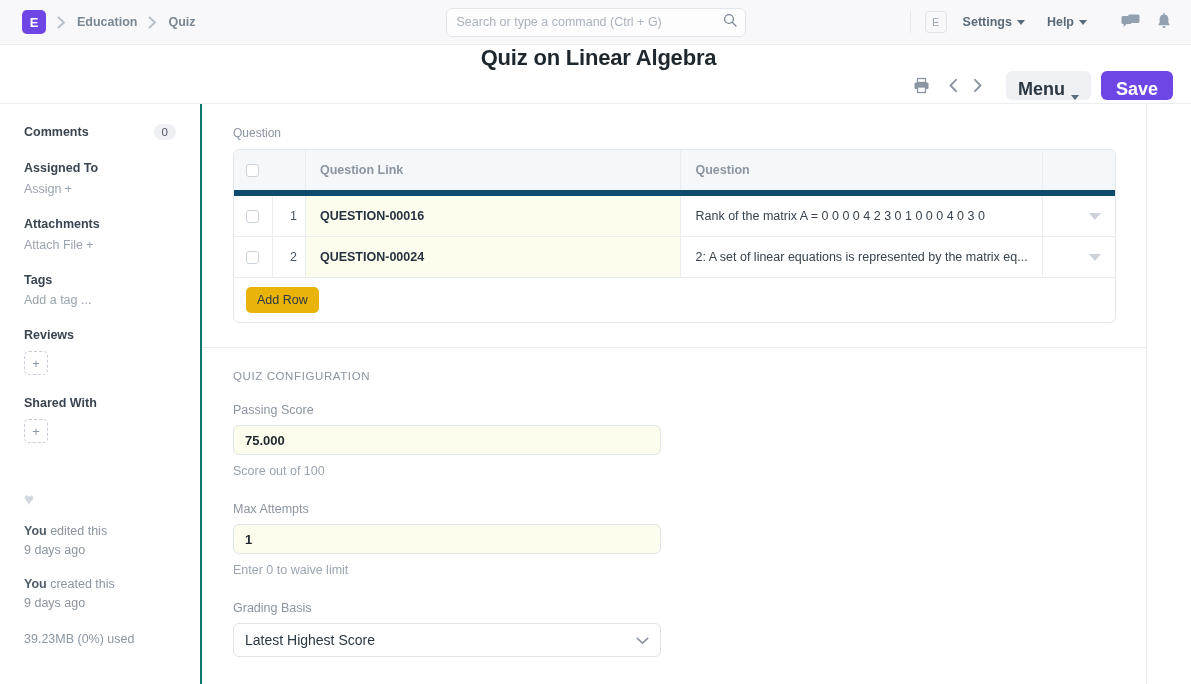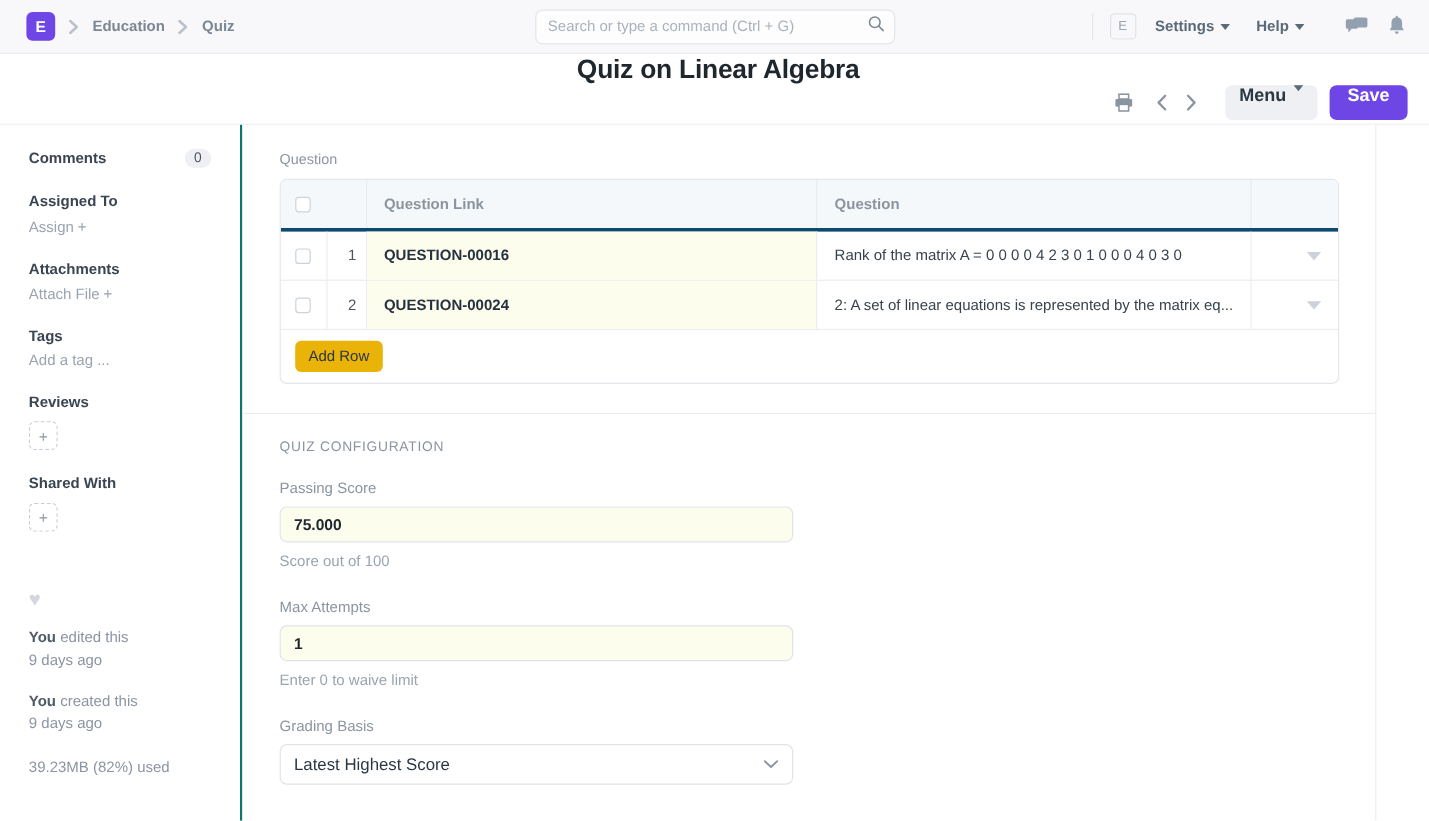--- a/index.html
+++ b/index.html
@@ -132,9 +132,9 @@
   .btn {
     height: 29px;
     border-radius: 6px;
-    font-size: 15px;
+    font-size: 18px;
     font-weight: bold;
-    display: flex; align-items: flex-start; justify-content: center;
+    display: flex; align-items: flex-end; justify-content: center;
     cursor: pointer;
     padding: 0 12px;
     white-space: nowrap;

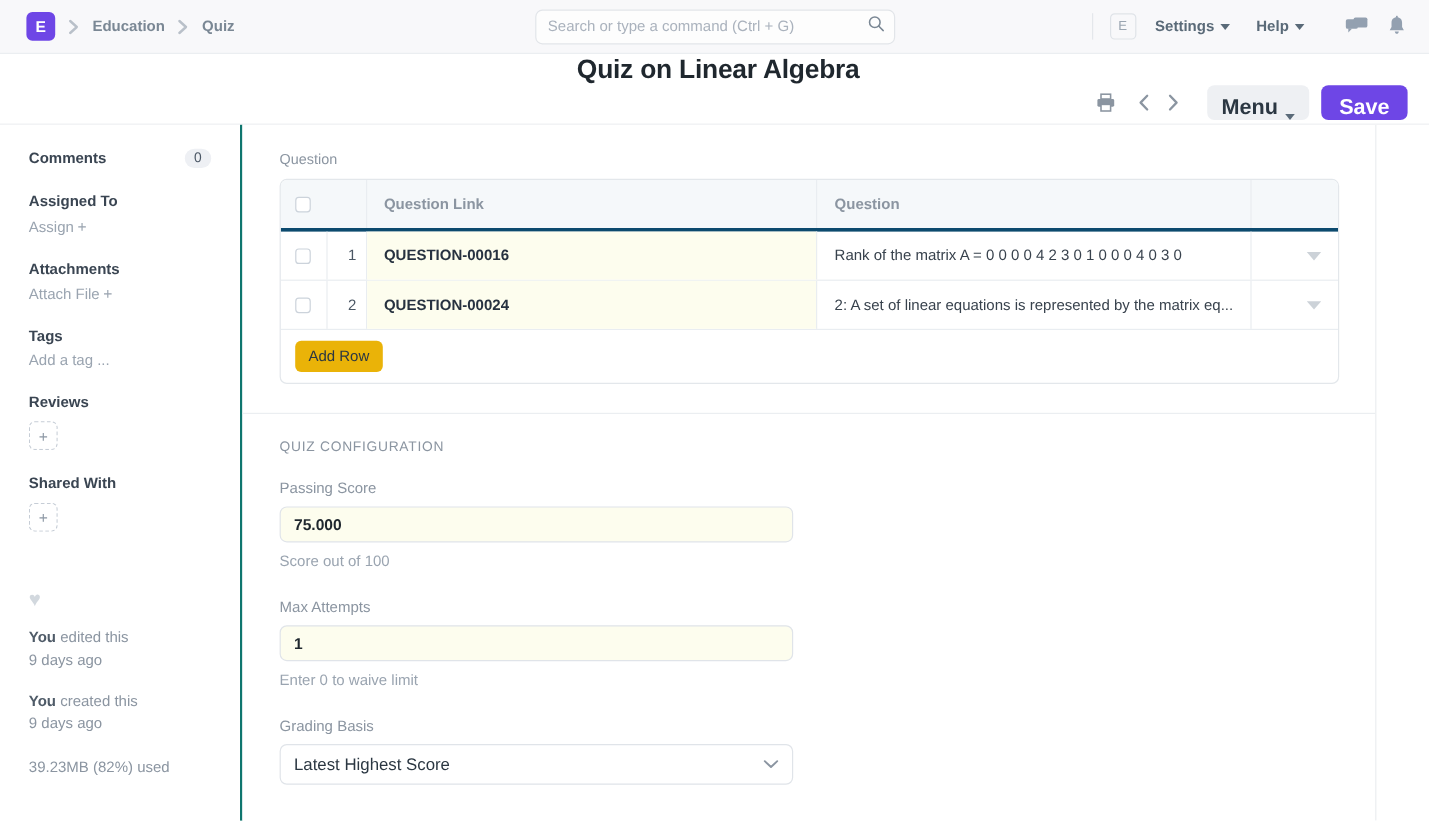--- a/index.html
+++ b/index.html
@@ -251,7 +251,7 @@
   .grid-row { display: flex; }
   .grid-head {
     background: #f5f8fa;
-    border-bottom: 3px solid #0c4a6e;
+    border-bottom: 6px solid #0c4a6e;
   }
   .gc {
     padding: 0 14px;

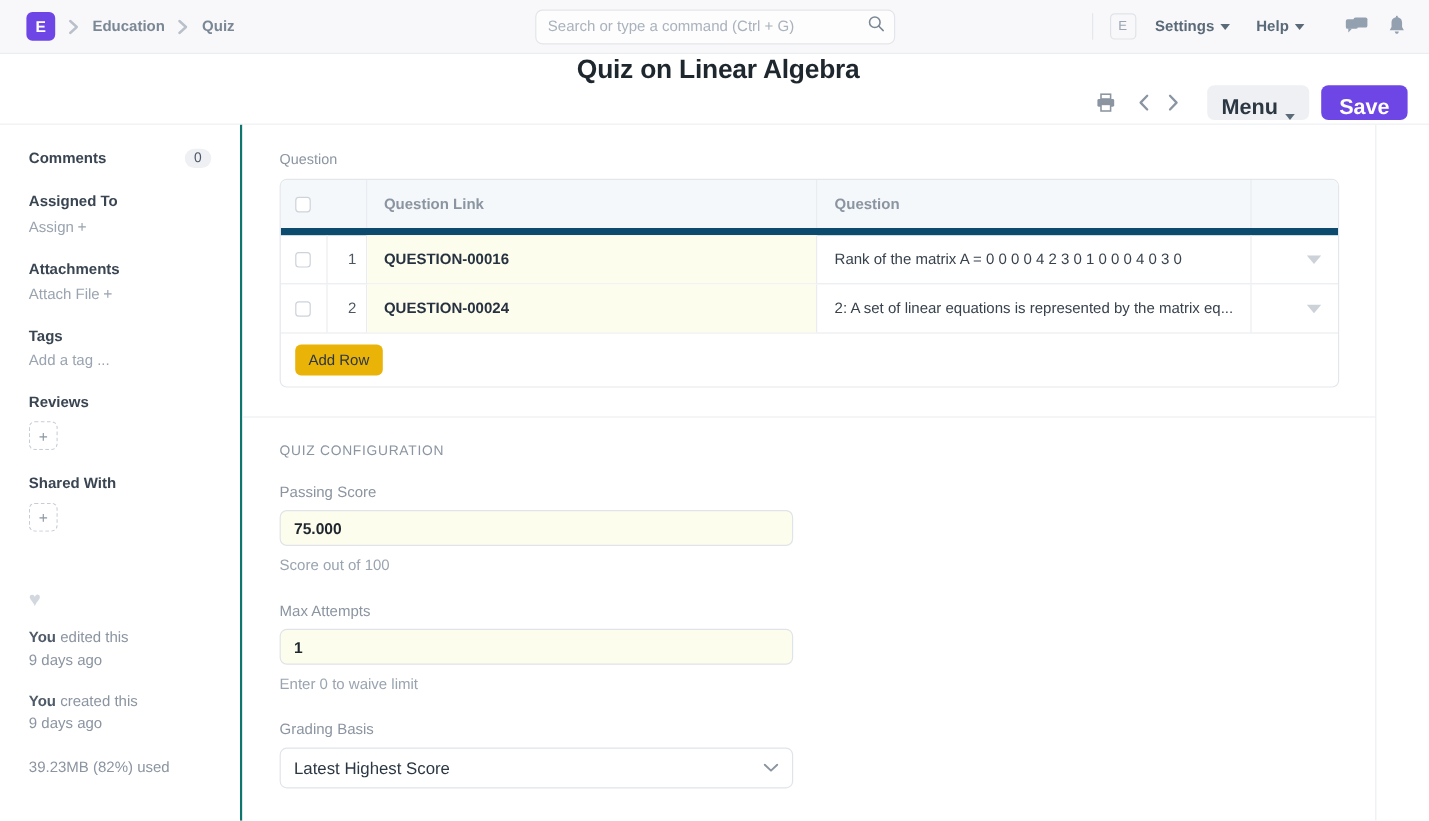--- a/index.html
+++ b/index.html
@@ -513,7 +513,7 @@
       <div class="meta-line">9 days ago</div>
     </div>
 
-    <div class="storage">39.23MB (82%) used</div>
+    <div class="storage">39.23MB (0%) used</div>
   </div>
 
   <div class="main">

